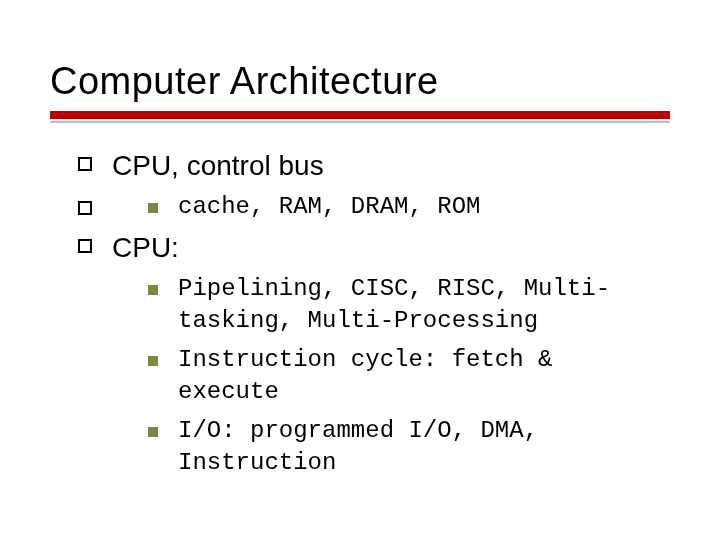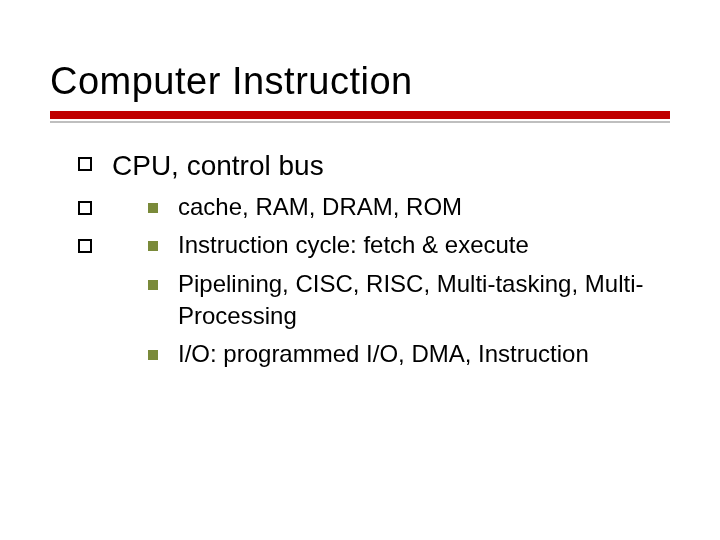--- a/index.html
+++ b/index.html
@@ -88,7 +88,7 @@
 
 <div class="slide">
 
-  <h1 class="title">Computer Instruction</h1>
+  <h1 class="title">Computer Architecture</h1>
 
   <div class="rule-wrap">
     <div class="rule-red"></div>

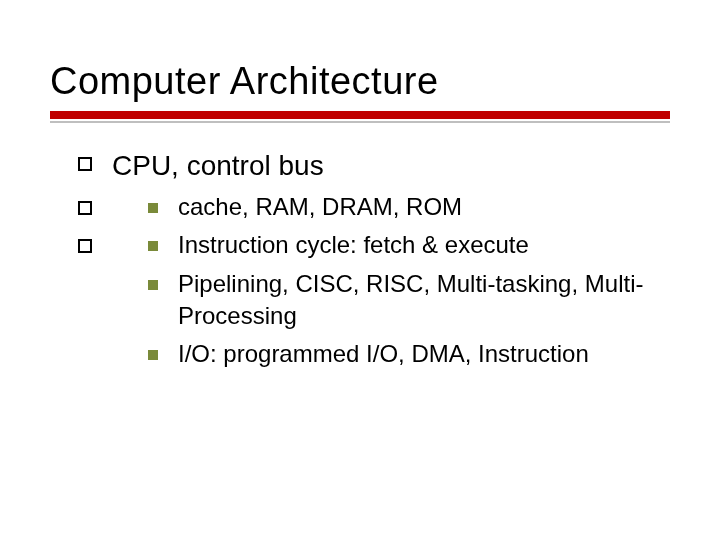--- a/index.html
+++ b/index.html
@@ -72,6 +72,7 @@
     font-size: 24px;
     line-height: 1.35;
     margin-bottom: 6px;
+    font-family: Liberation Mono, monospace;
   }
   ul.level2 > li::before {
     content: "";

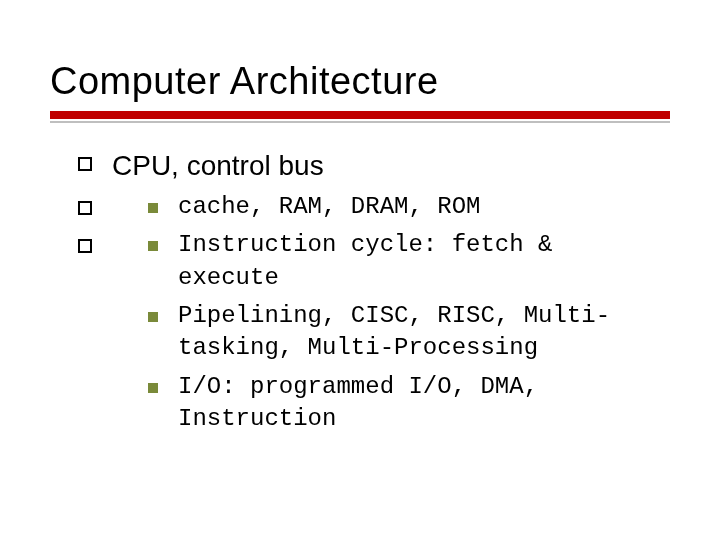--- a/index.html
+++ b/index.html
@@ -108,6 +108,7 @@
       </ul>
     </li>
     <li>
+      <span>CPU:</span>
       <ul class="level2">
         <li>
           <span>Instruction cycle: fetch &amp; execute</span>

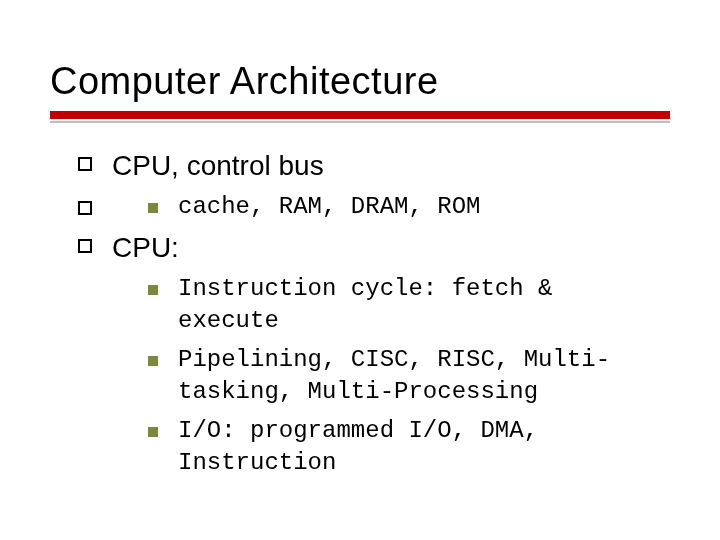--- a/index.html
+++ b/index.html
@@ -111,10 +111,10 @@
       <span>CPU:</span>
       <ul class="level2">
         <li>
-          <span>Instruction cycle: fetch &amp; execute</span>
+          <span>Pipelining, CISC, RISC, Multi-tasking, Multi-Processing</span>
         </li>
         <li>
-          <span>Pipelining, CISC, RISC, Multi-tasking, Multi-Processing</span>
+          <span>Instruction cycle: fetch &amp; execute</span>
         </li>
         <li>
           <span>I/O: programmed I/O, DMA, Instruction</span>

